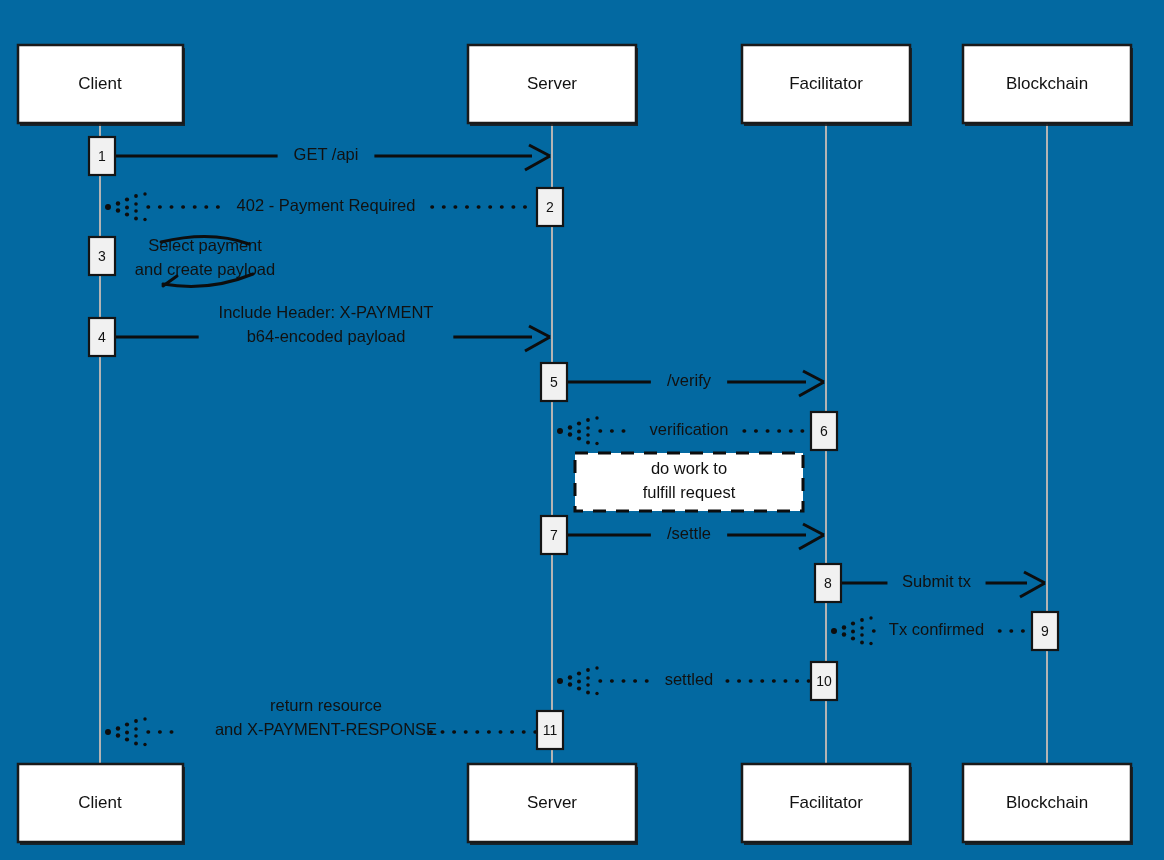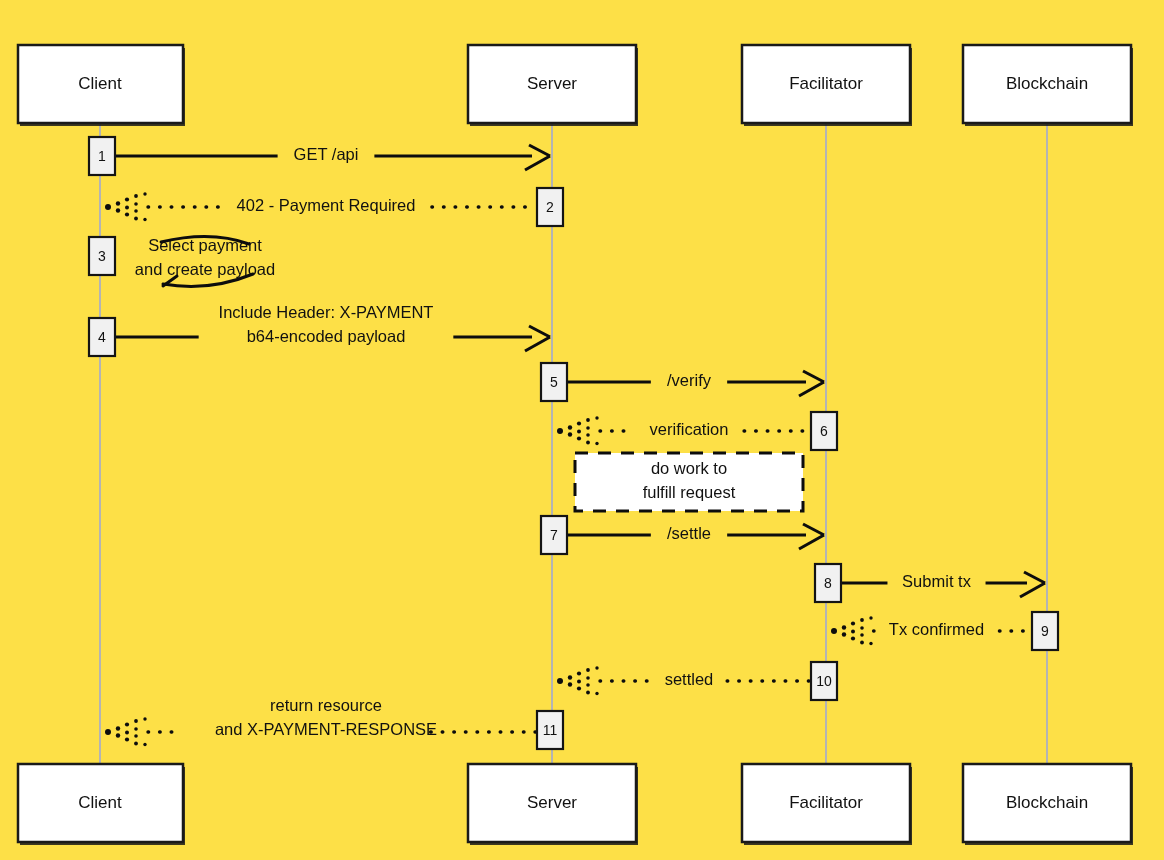--- a/index.html
+++ b/index.html
@@ -17,7 +17,7 @@
     position: relative;
     width: 1164px;
     height: 860px;
-    background: #fde047;
+    background: #0369a1;
   }
   svg.seq {
     position: absolute;

